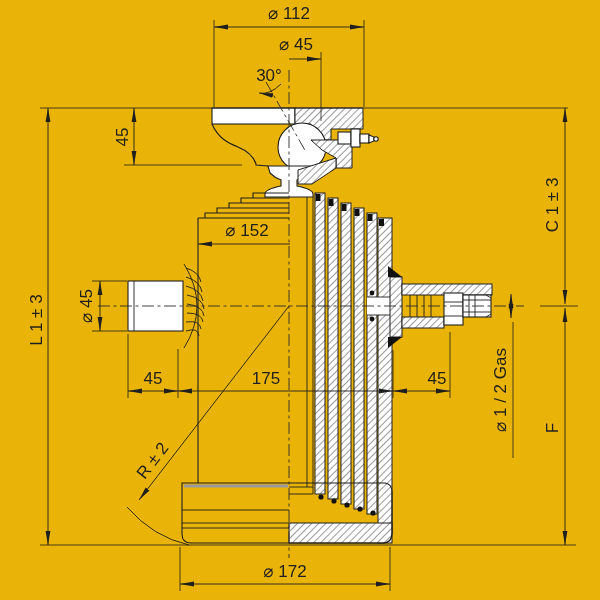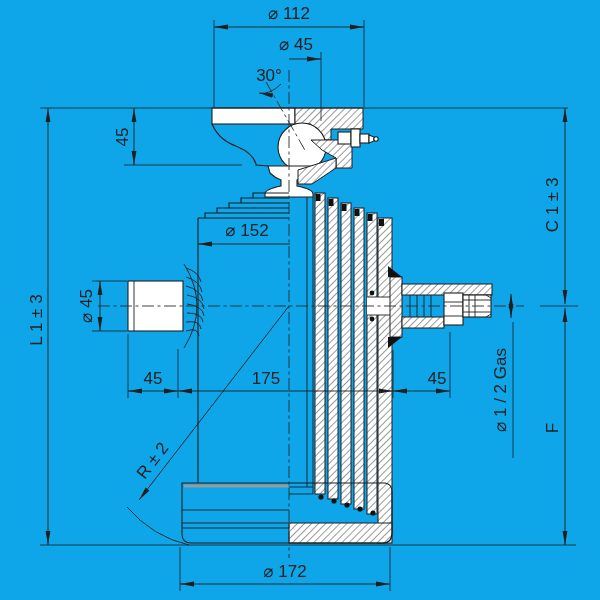--- a/index.html
+++ b/index.html
@@ -3,7 +3,7 @@
 <meta charset="utf-8">
 <style>
   html,body{margin:0;padding:0;background:#fff;}
-  .stage{width:600px;height:600px;background:#0ea5e9;position:relative;overflow:hidden;
+  .stage{width:600px;height:600px;background:#eab308;position:relative;overflow:hidden;
          font-family:"Liberation Sans", sans-serif;}
   svg{display:block;}
   text{font-family:"Liberation Sans", sans-serif;fill:#1f1f1f;}

